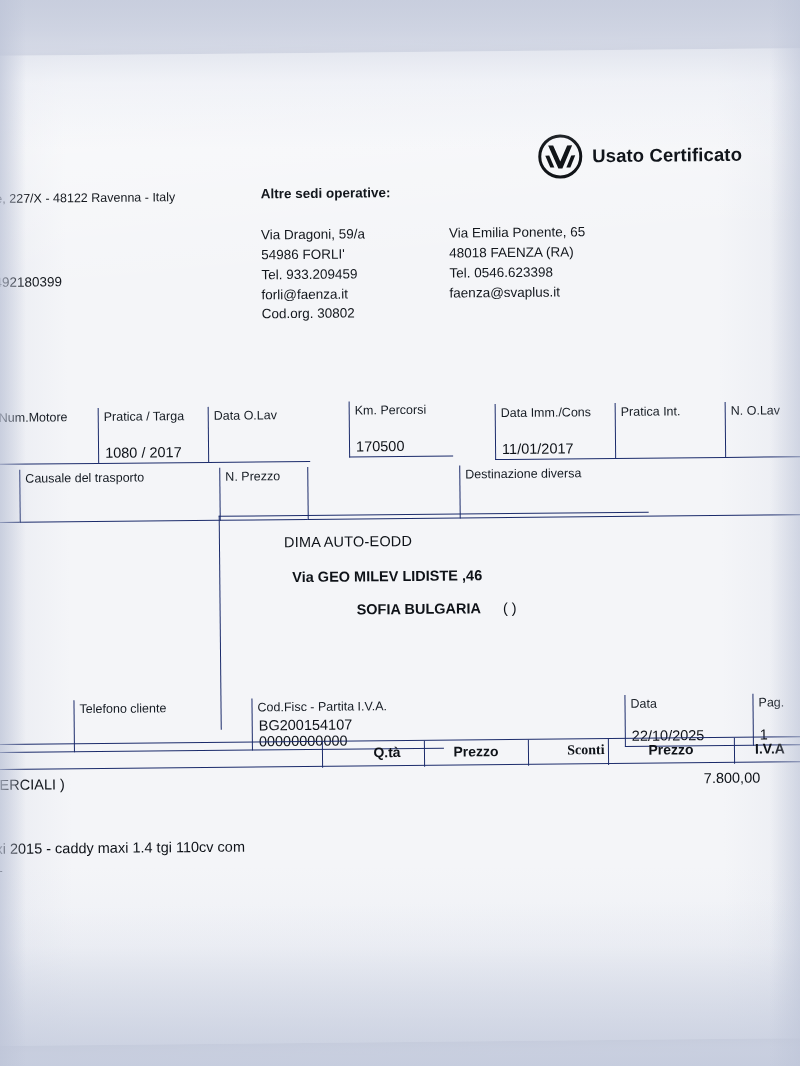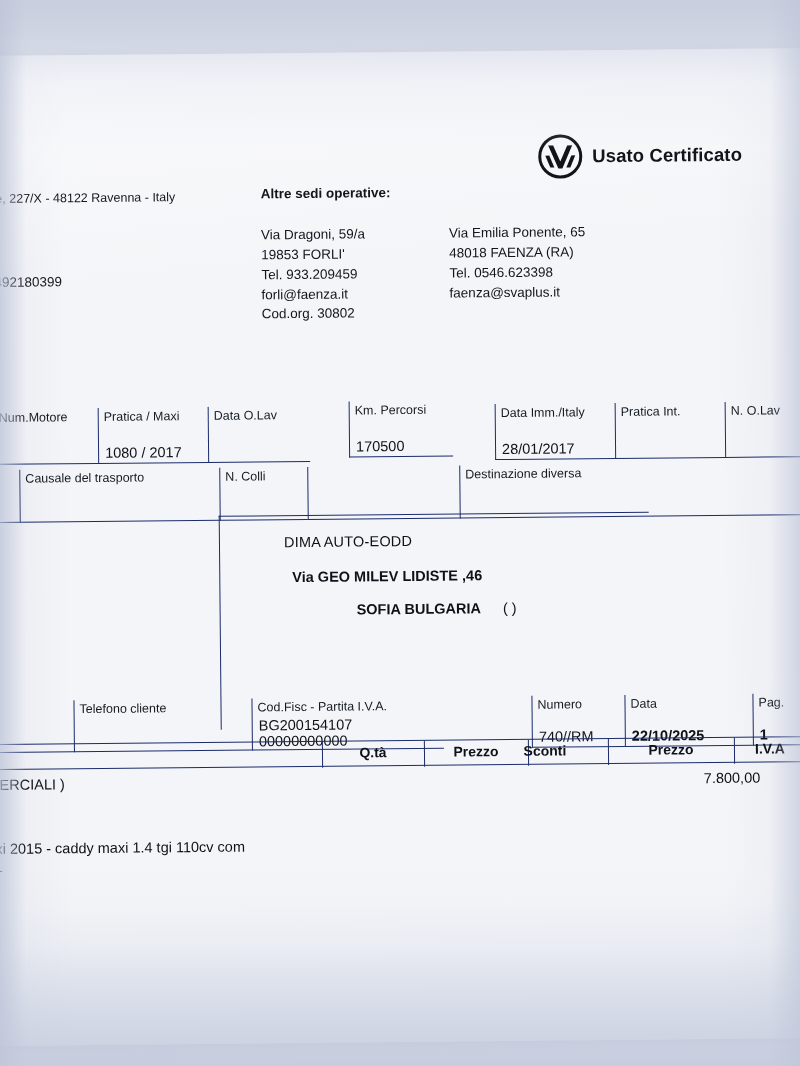--- a/index.html
+++ b/index.html
@@ -255,7 +255,7 @@
 
       <div class="abs col-forli">
         <div>Via Dragoni, 59/a</div>
-        <div>19853 FORLI'</div>
+        <div>54986 FORLI'</div>
         <div>Tel. 933.209459</div>
         <div>forli@faenza.it</div>
         <div>Cod.org. 30802</div>

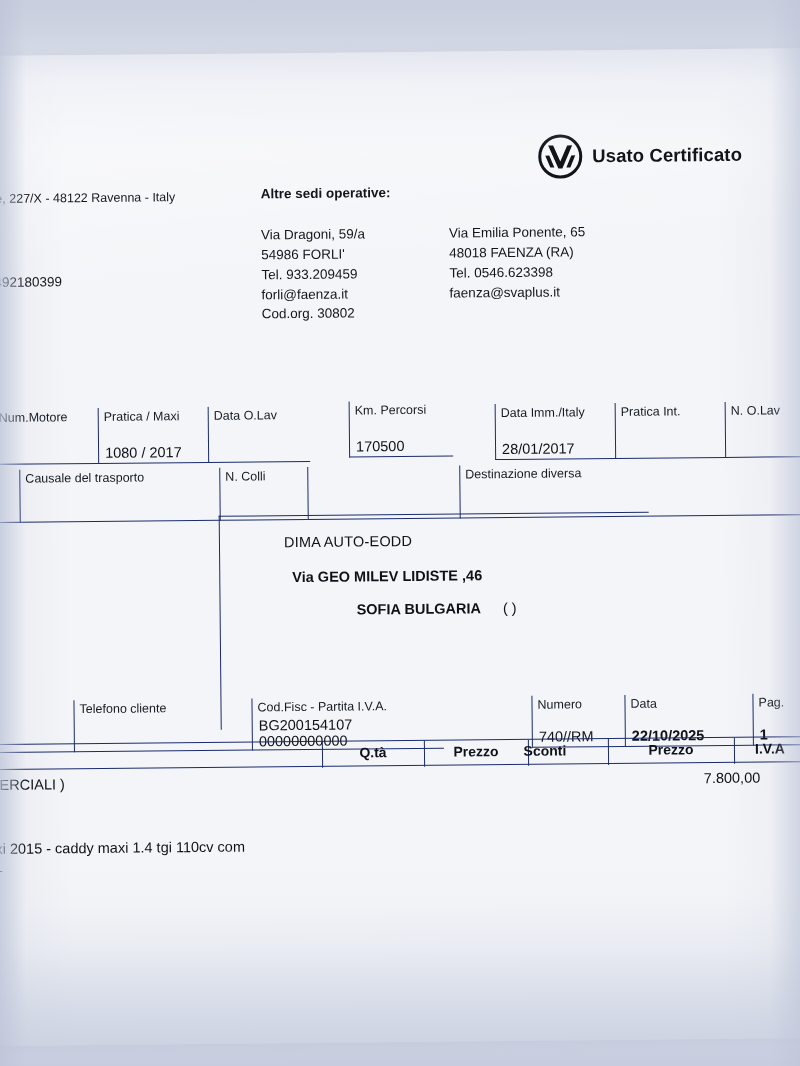--- a/index.html
+++ b/index.html
@@ -274,7 +274,7 @@
       </div>
 
       <div class="fbox" style="left:135px; top:353px; width:110px; height:56px;">
-        <div class="cap">Pratica / Maxi</div>
+        <div class="cap">Pratica / Targa</div>
         <div class="val">1080   / 2017</div>
       </div>
 

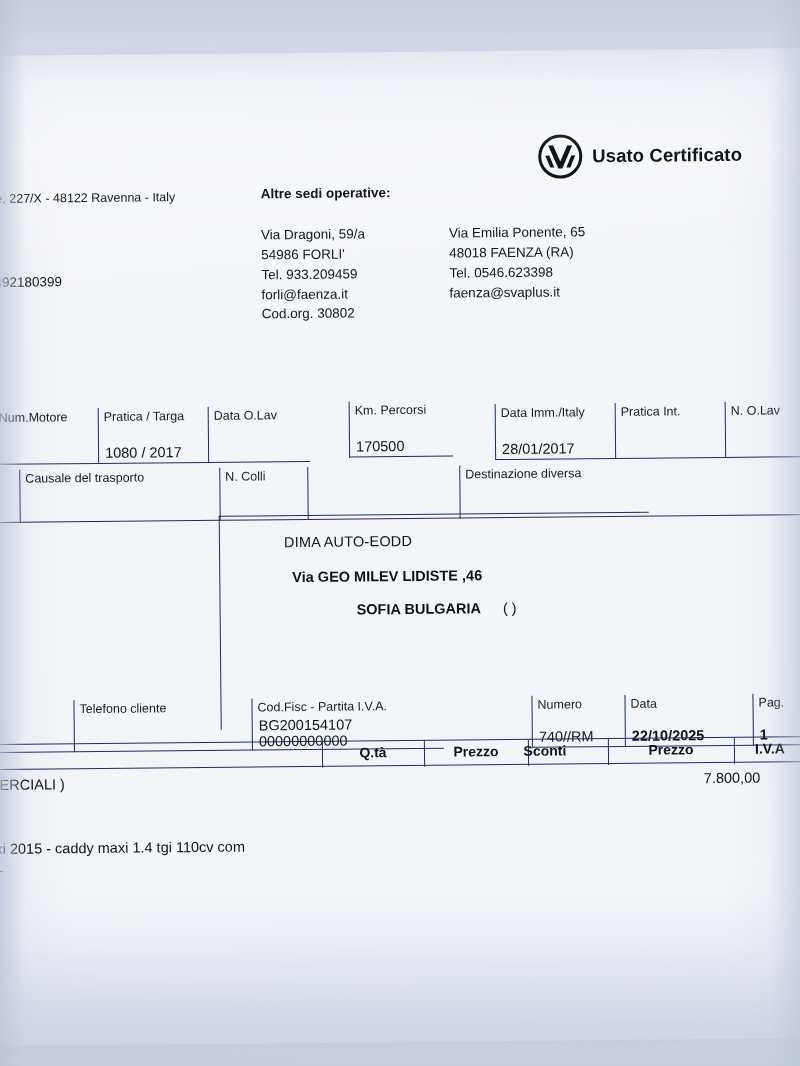--- a/index.html
+++ b/index.html
@@ -290,7 +290,7 @@
 
 
       <div class="fbox" style="left:532px; top:353px; width:120px; height:56px;">
-        <div class="cap">Data Imm./Italy</div>
+        <div class="cap">Data Imm./Cons</div>
         <div class="val">28/01/2017</div>
       </div>
 

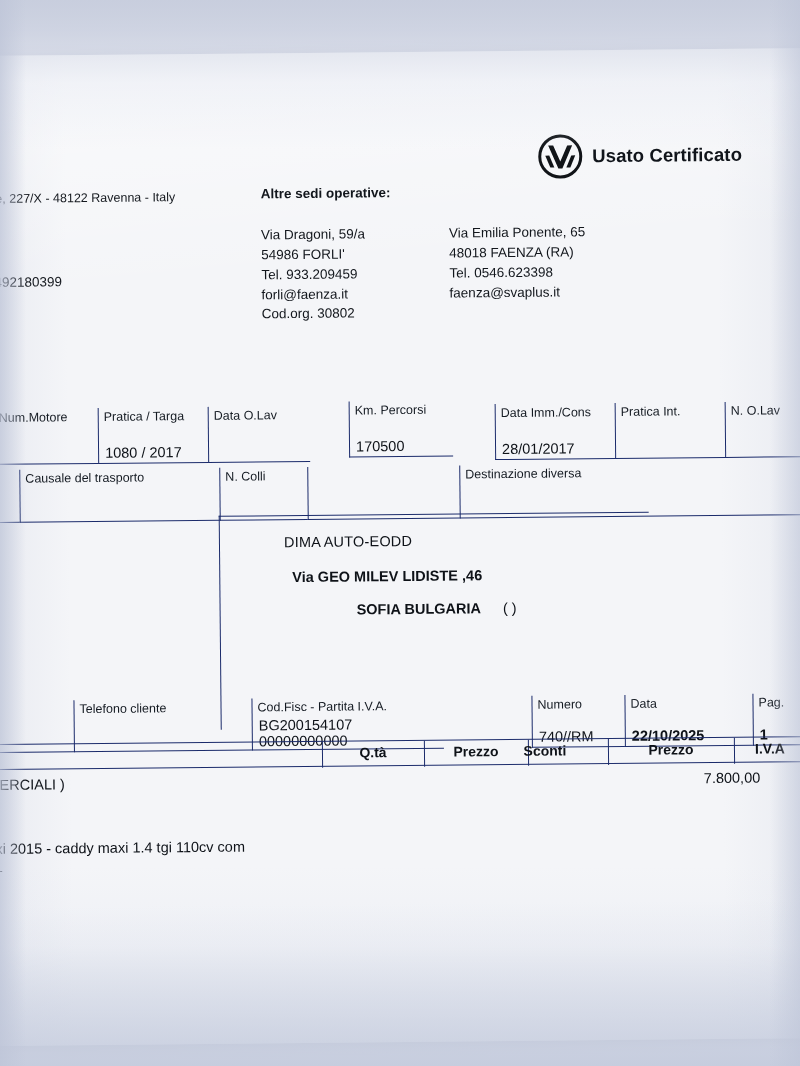--- a/index.html
+++ b/index.html
@@ -291,7 +291,7 @@
 
       <div class="fbox" style="left:532px; top:353px; width:120px; height:56px;">
         <div class="cap">Data Imm./Cons</div>
-        <div class="val">28/01/2017</div>
+        <div class="val">11/01/2017</div>
       </div>
 
       <div class="fbox" style="left:652px; top:353px; width:110px; height:56px;">

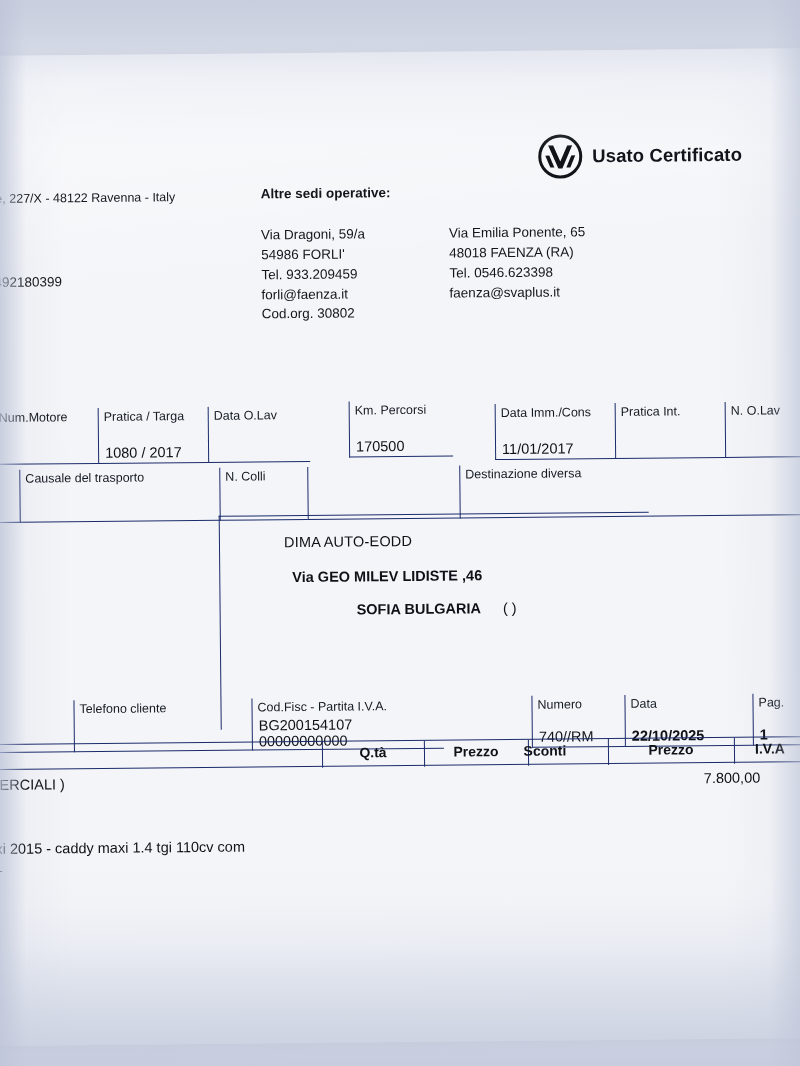--- a/index.html
+++ b/index.html
@@ -313,7 +313,7 @@
       </div>
 
       <div class="fbox" style="left:256px; top:414px; width:88px; height:53px;">
-        <div class="cap">N. Colli</div>
+        <div class="cap">N. Prezzo</div>
       </div>
 
       <div class="fbox" style="left:344px; top:414px; width:152px; height:53px;"></div>

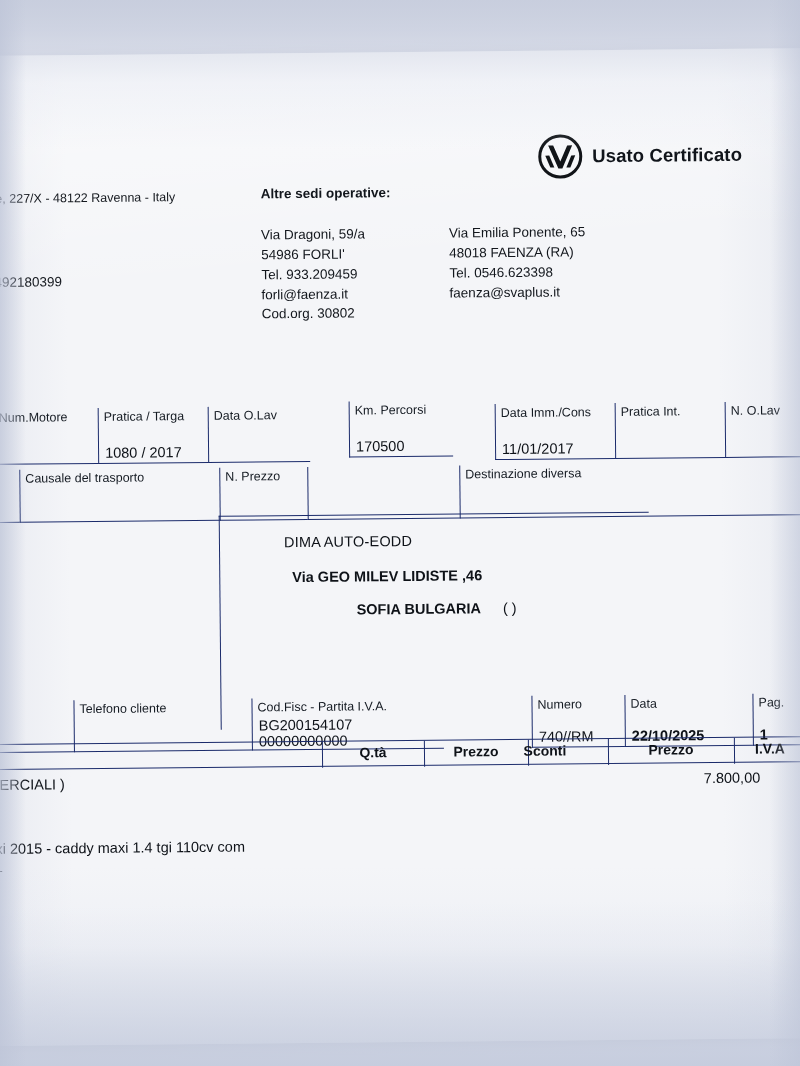--- a/index.html
+++ b/index.html
@@ -342,10 +342,6 @@
       </div>
 
 
-      <div class="fbox" style="left:566px; top:645px; width:93px; height:52px;">
-        <div class="cap">Numero</div>
-        <div class="val">740//RM</div>
-      </div>
 
       <div class="fbox" style="left:659px; top:645px; width:128px; height:52px;">
         <div class="cap">Data</div>

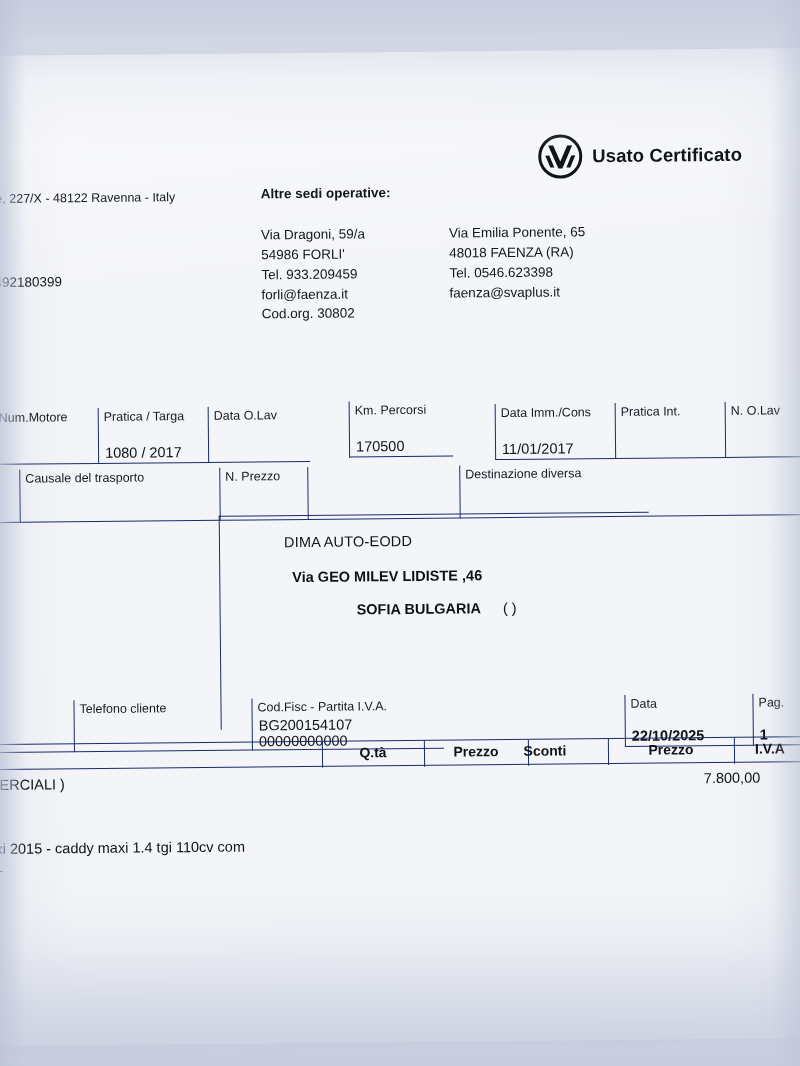--- a/index.html
+++ b/index.html
@@ -124,7 +124,7 @@
     color: #0e1218;
     white-space: nowrap;
   }
-  .fbox .val.bold { font-weight: bold; }
+  .fbox .val.bold { font-weight: normal; }
 
   
   .addressee {

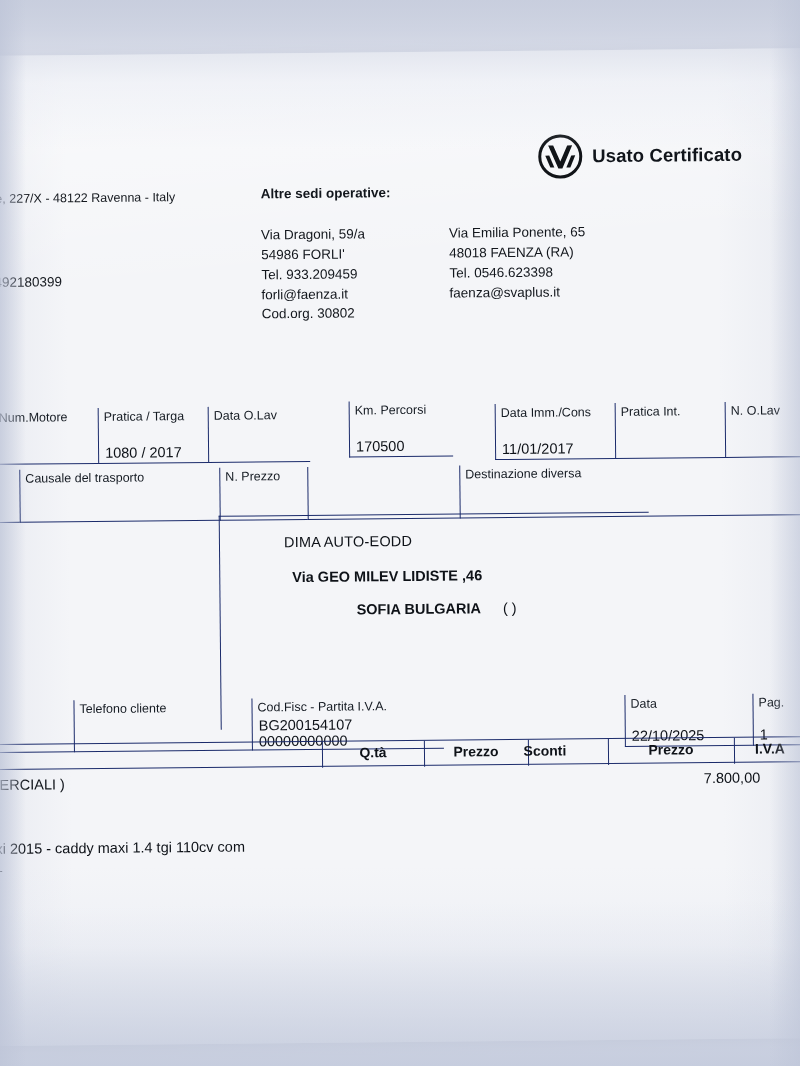--- a/index.html
+++ b/index.html
@@ -361,7 +361,7 @@
         <div class="vline" style="left:808px;"></div>
 
         <div class="cell" style="left:0px; width:160px; text-align:left; padding-left:0;">crizione</div>
-        <div class="cell" style="left:396px; width:102px;">Q.tà</div>
+        <div class="cell" style="left:396px; width:102px;padding-left:14px;">Q.tà</div>
         <div class="cell" style="left:498px; width:104px;">Prezzo</div>
         <div class="cell" style="left:579px; width:80px;">Sconti</div>
         <div class="cell" style="left:682px; width:126px;">Prezzo</div>

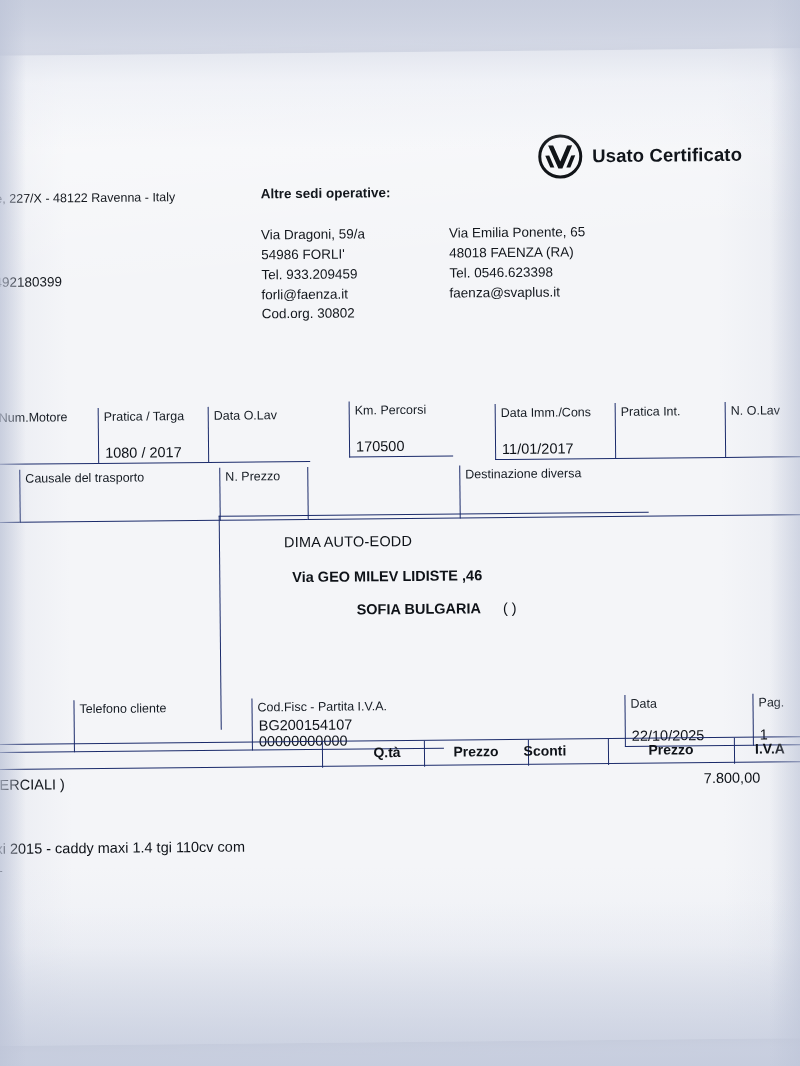--- a/index.html
+++ b/index.html
@@ -363,7 +363,7 @@
         <div class="cell" style="left:0px; width:160px; text-align:left; padding-left:0;">crizione</div>
         <div class="cell" style="left:396px; width:102px;padding-left:14px;">Q.tà</div>
         <div class="cell" style="left:498px; width:104px;">Prezzo</div>
-        <div class="cell" style="left:579px; width:80px;">Sconti</div>
+        <div class="cell" style="left:620px; width:80px;font-family:Liberation Serif, serif;">Sconti</div>
         <div class="cell" style="left:682px; width:126px;">Prezzo</div>
         <div class="cell" style="left:808px; width:72px;">I.V.A</div>
       </div>

